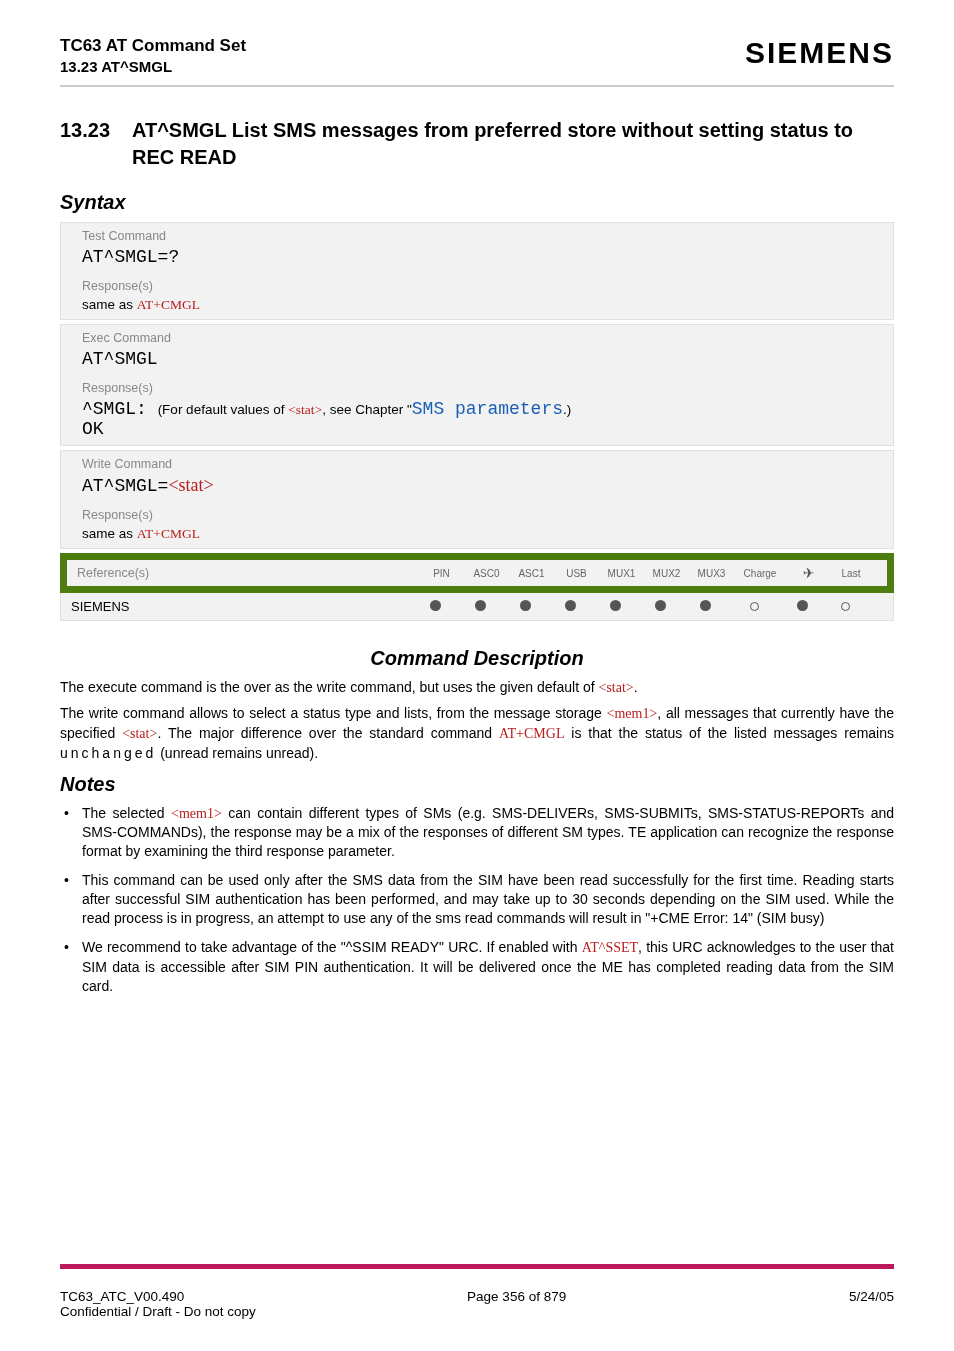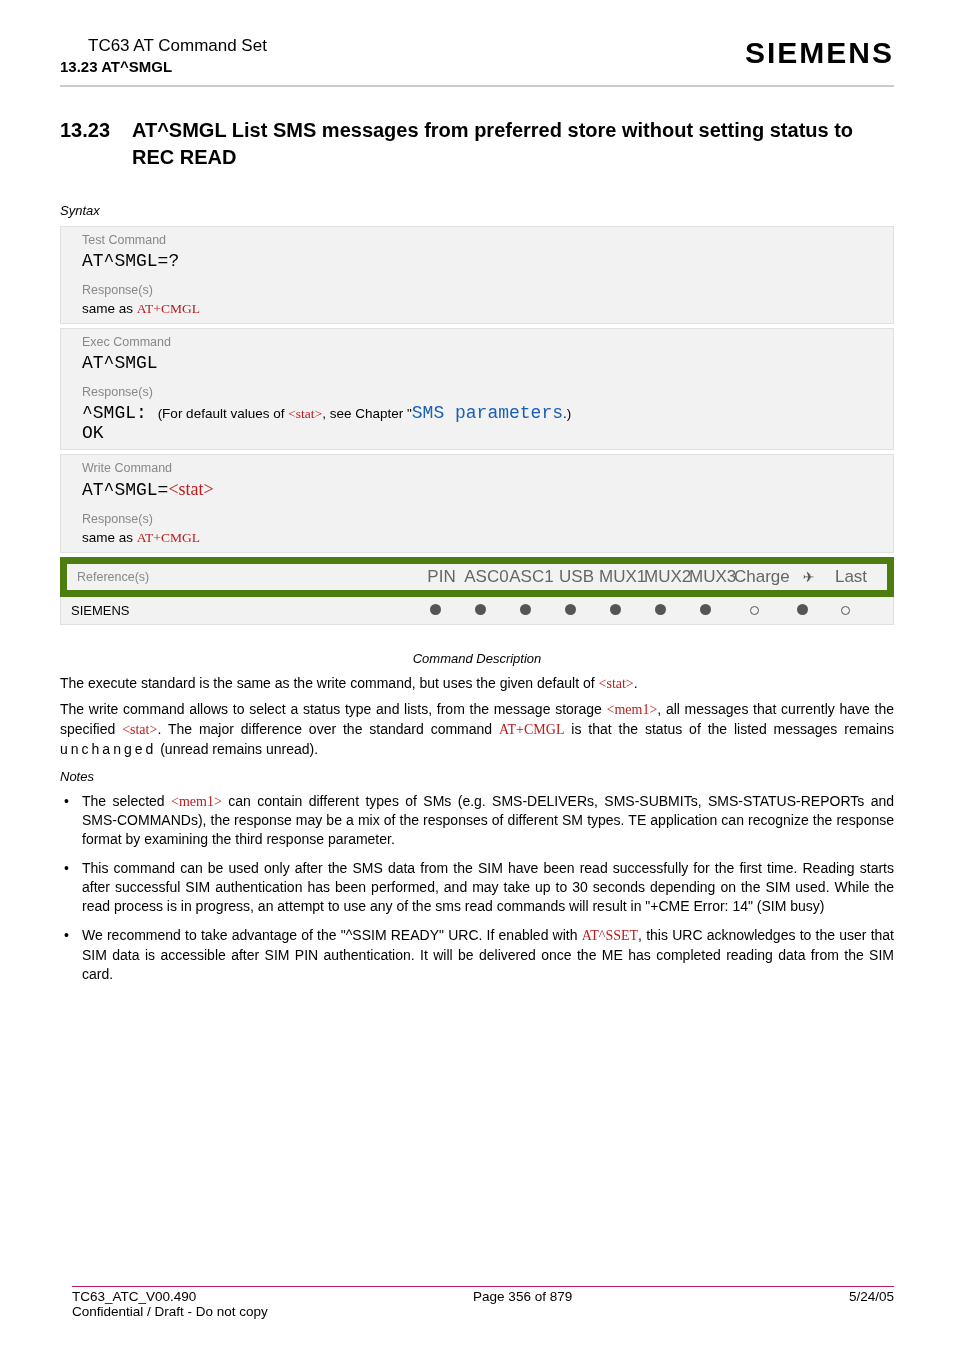--- a/index.html
+++ b/index.html
@@ -26,9 +26,8 @@
       font-size: 16px;
     }
     .header-title {
-      font-weight: normal;
+      font-weight: bold;
       font-size: 17px;
-      margin-left: 28px;
     }
     .header-sub {
       font-weight: bold;

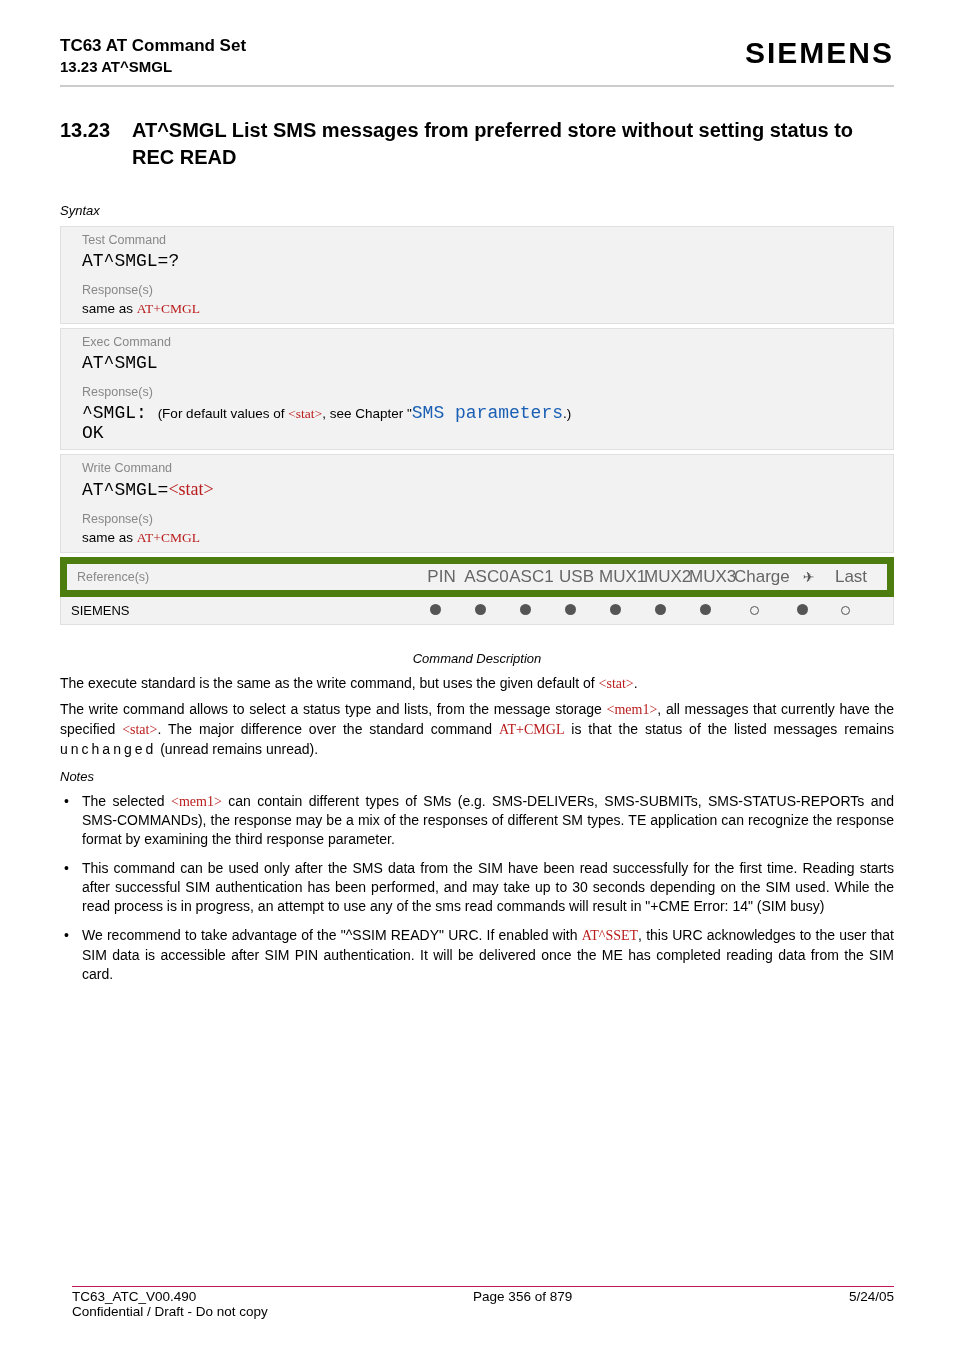--- a/index.html
+++ b/index.html
@@ -43,7 +43,7 @@
     .section-title {
       font-weight: bold;
       font-size: 20px;
-      margin-bottom: 32px;
+      margin-bottom: 20px;
       line-height: 1.35;
       display: flex;
     }

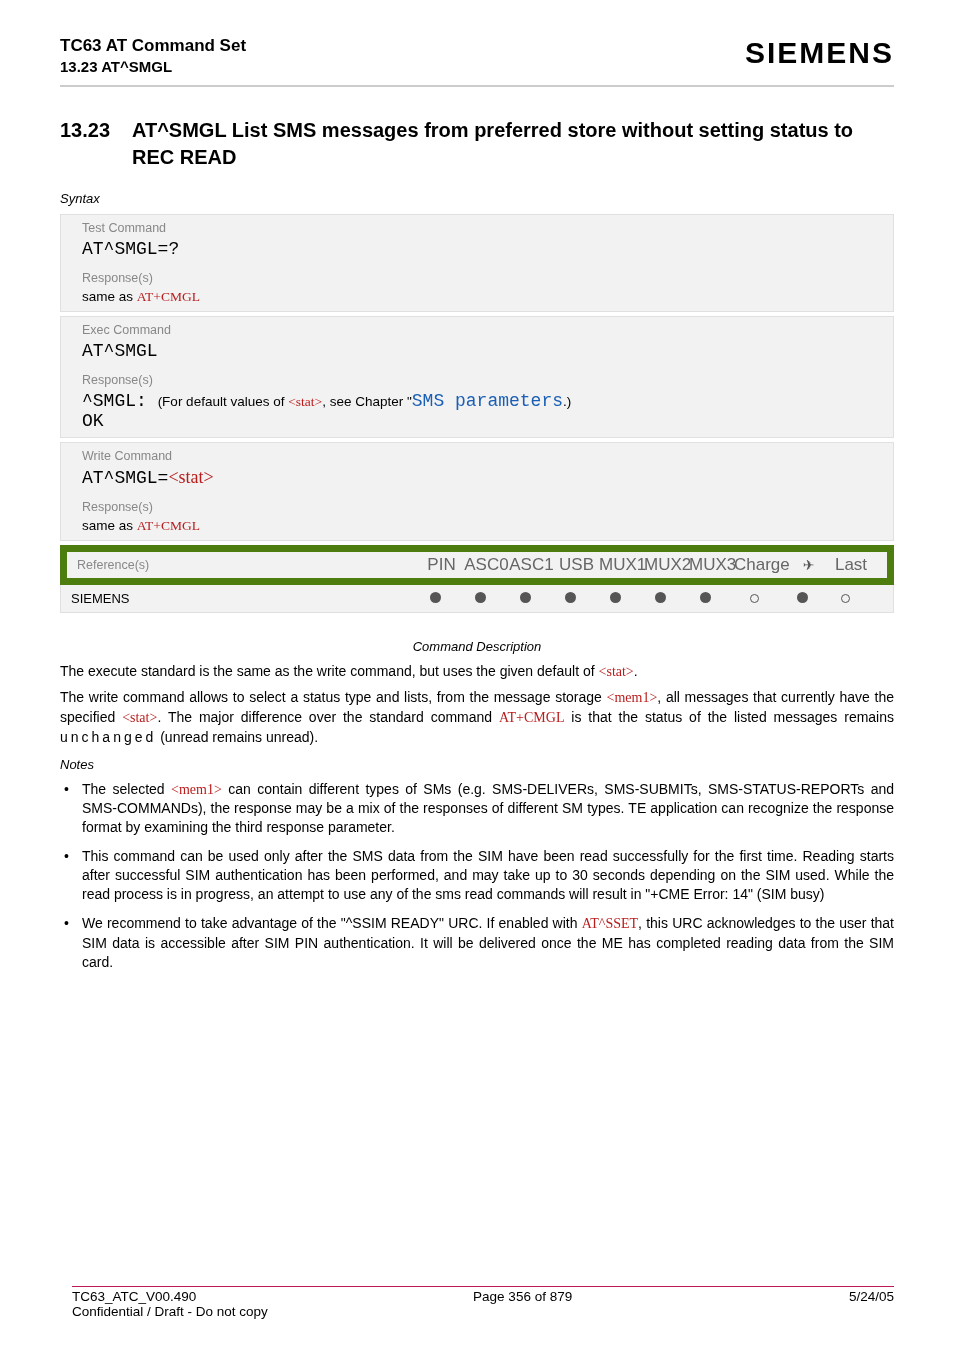--- a/index.html
+++ b/index.html
@@ -52,9 +52,9 @@
       flex-shrink: 0;
     }
     .sub-heading {
-      font-weight: normal;
+      font-weight: bold;
       font-style: italic;
-      font-size: 13px;
+      font-size: 20px;
       margin: 10px 0 8px 0;
     }
     .syn-block {

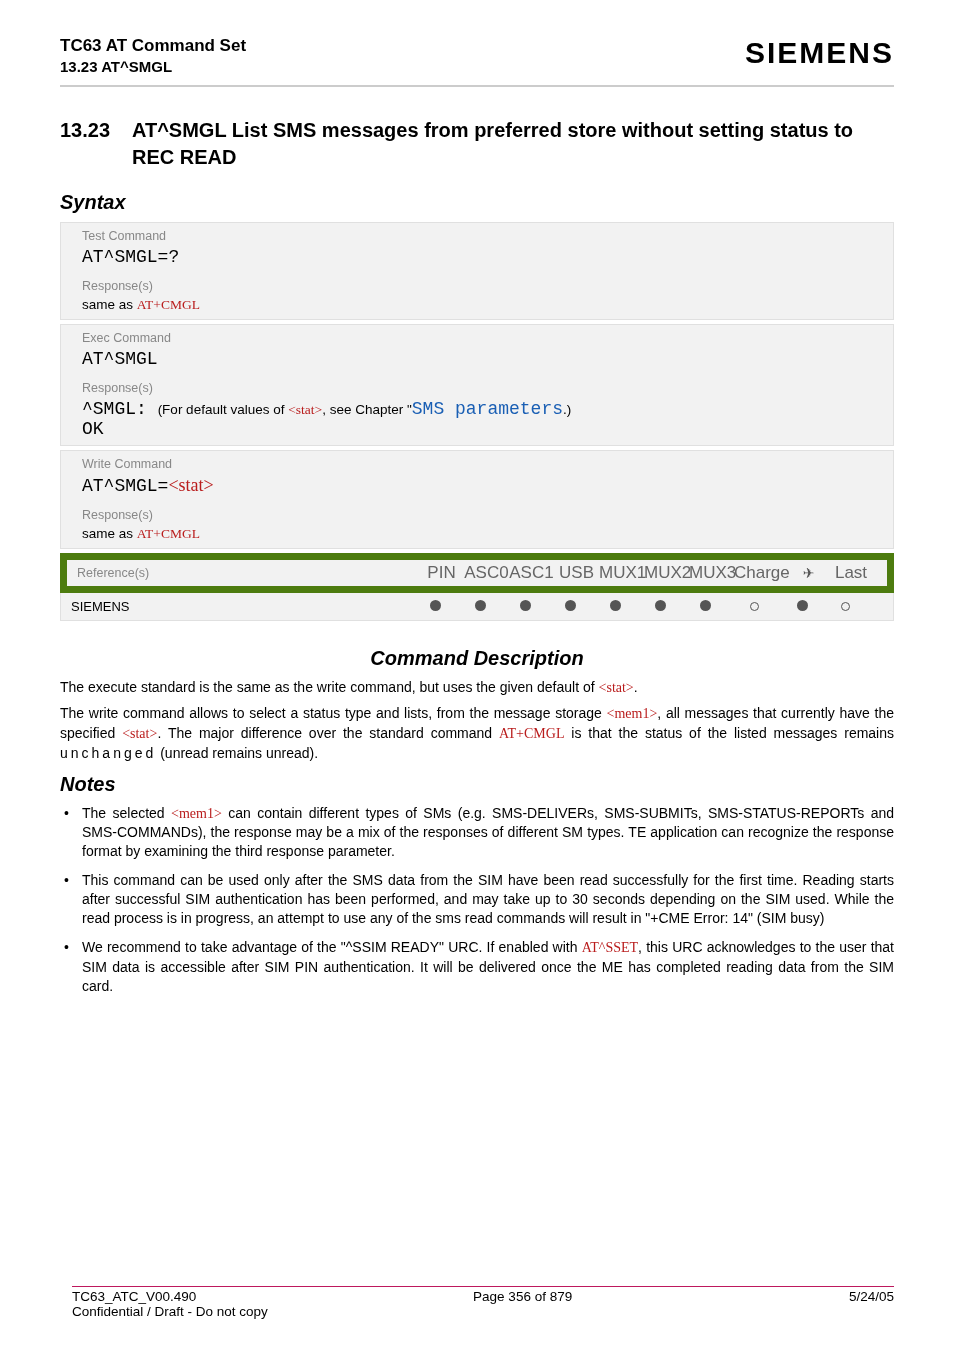--- a/index.html
+++ b/index.html
@@ -102,7 +102,7 @@
       width: 45px;
       text-align: center;
       color: #666;
-      font-size: 17px;
+      font-size: 10px;
     }
     .ref-col.w { width: 52px; }
     .ref-col.last { width: 40px; }

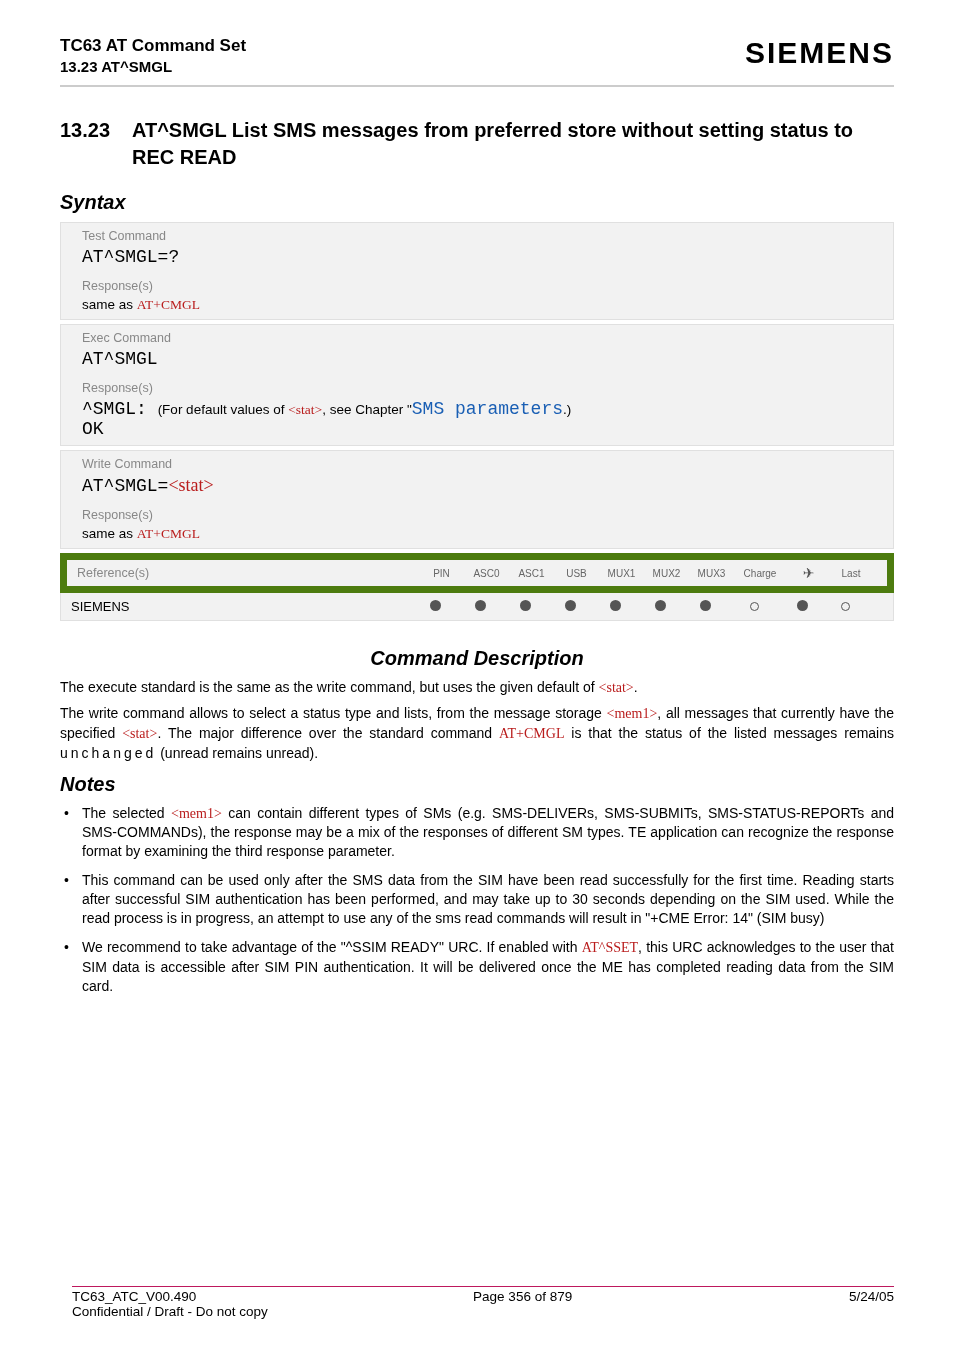--- a/index.html
+++ b/index.html
@@ -268,7 +268,7 @@
   <div class="sub-heading" style="margin-top:26px;text-align:center;">Command Description</div>
 
   <p class="body-text">
-    <span>The execute standard is the same as the write command, but uses the given default of </span><span class="link">&lt;stat&gt;</span><span>.</span>
+    <span>The execute command is the over as the write command, but uses the given default of </span><span class="link">&lt;stat&gt;</span><span>.</span>
   </p>
   <p class="body-text">
     <span>The write command allows to select a status type and lists, from the message storage </span><span class="link">&lt;mem1&gt;</span><span>, all messages that currently have the specified </span><span class="link">&lt;stat&gt;</span><span>. The major difference over the standard command </span><span class="link">AT+CMGL</span><span> is that the status of the listed messages remains </span><span class="spaced">unchanged</span><span> (unread remains unread).</span>

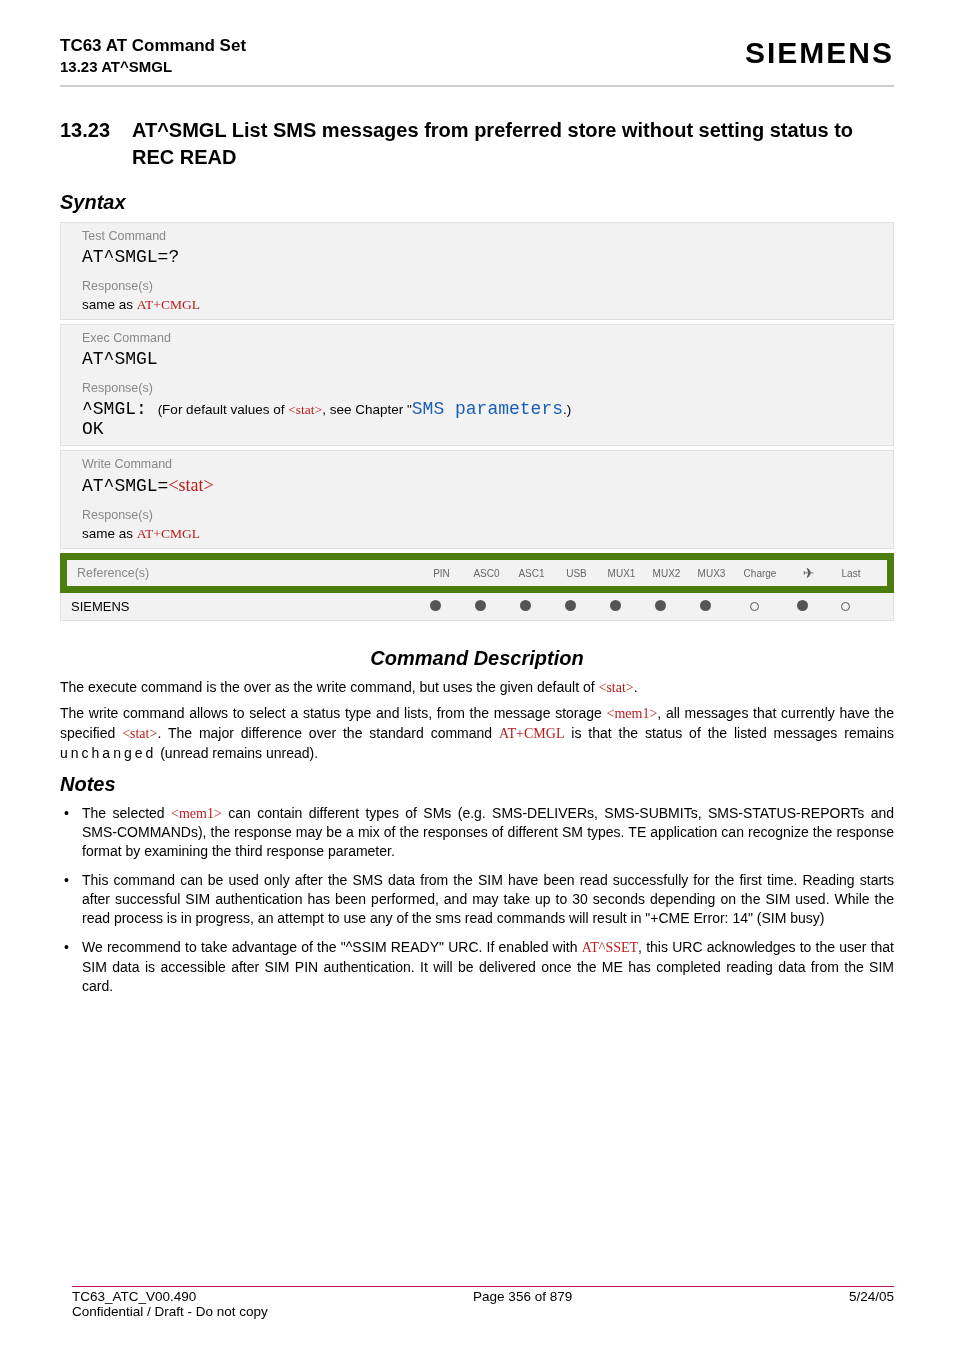--- a/index.html
+++ b/index.html
@@ -174,10 +174,10 @@
     .footer {
       position: absolute;
       bottom: 32px;
-      left: 72px;
+      left: 60px;
       right: 60px;
-      border-top: 1px solid #be185d;
-      padding-top: 2px;
+      border-top: 5px solid #be185d;
+      padding-top: 20px;
       font-size: 13.5px;
     }
     .footer-row {

